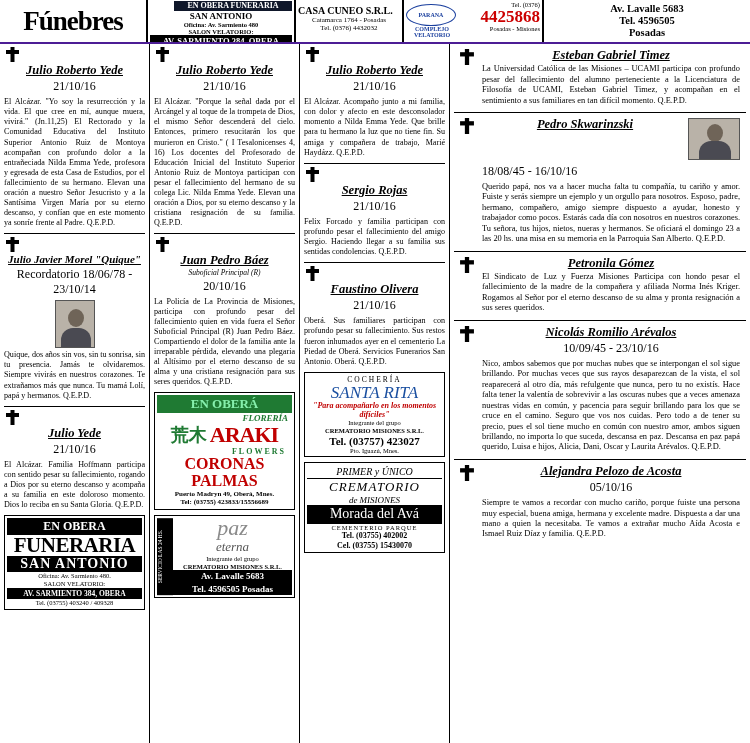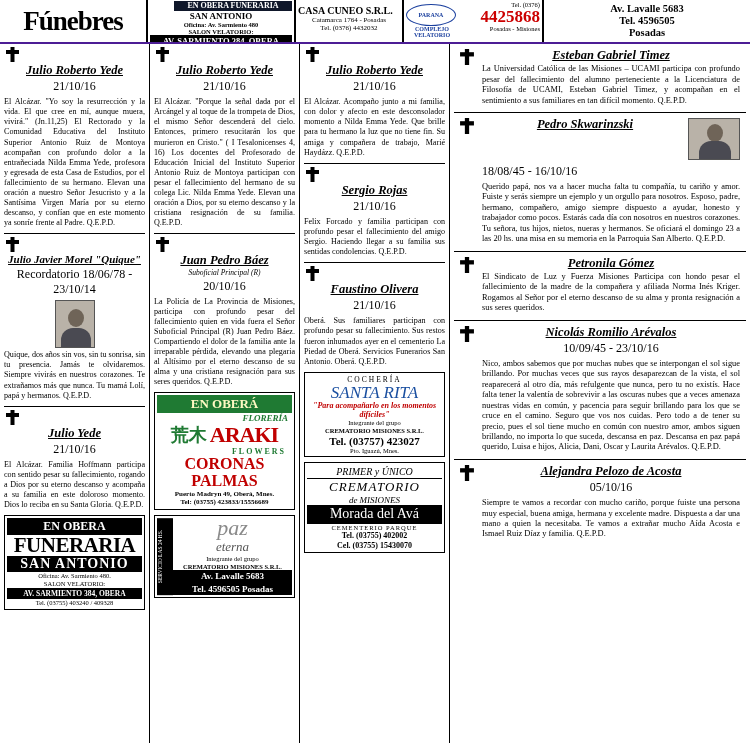--- a/index.html
+++ b/index.html
@@ -89,7 +89,7 @@
   .ad-small { font-size:6.5px; text-align:center; line-height:1.25; }
   .ad-blkline { background:#000; color:#fff; font-size:7.5px; font-weight:bold; text-align:center; padding:1px 0; }
 
-  .araki-top { background:#1f7a33; color:#fef9c3; font-weight:bold; font-size:13px; text-align:center; padding:1px 0; }
+  .araki-top { background:#1f7a33; color:#86efac; font-weight:bold; font-size:13px; text-align:center; padding:1px 0; }
   .araki-flor { text-align:right; font-size:9px; font-style:italic; color:#1f7a33; font-weight:bold; padding-right:4px; }
   .araki-row { display:flex; align-items:center; justify-content:center; gap:3px; }
   .araki-kanji { font-size:18px; font-weight:bold; color:#1f7a33; }

